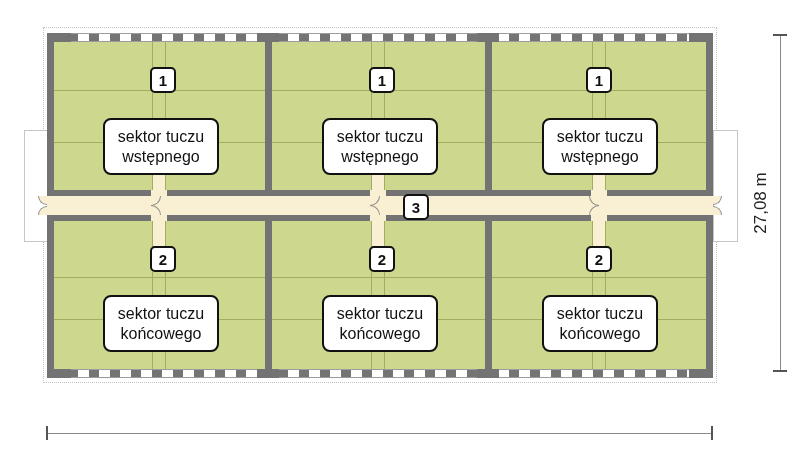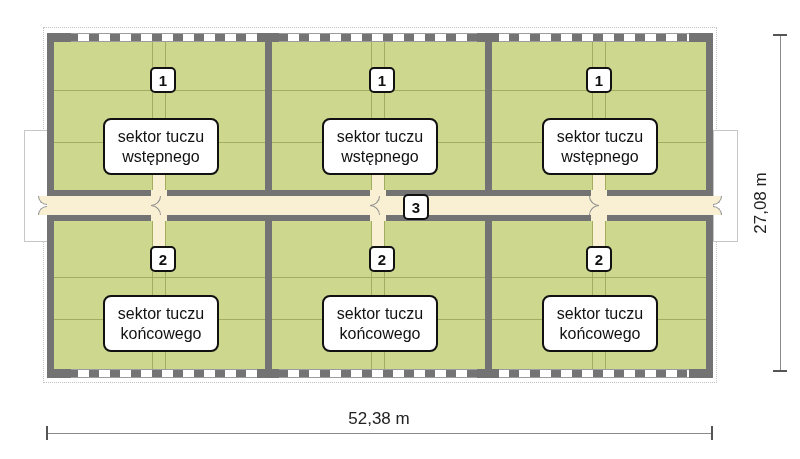--- a/index.html
+++ b/index.html
@@ -140,7 +140,6 @@
   <div class="abs dimline" style="left:47px;top:433px;width:665px;height:1px;"></div>
   <div class="abs dimtick" style="left:46px;top:426px;width:2px;height:14px;"></div>
   <div class="abs dimtick" style="left:711px;top:426px;width:2px;height:14px;"></div>
-  <div class="abs dimtext" style="left:279px;top:409px;width:200px;height:20px;">52,38 m</div>
 
   <div class="abs dimline" style="left:780px;top:35px;width:1px;height:337px;"></div>
   <div class="abs dimtick" style="left:773px;top:34px;width:14px;height:2px;"></div>

